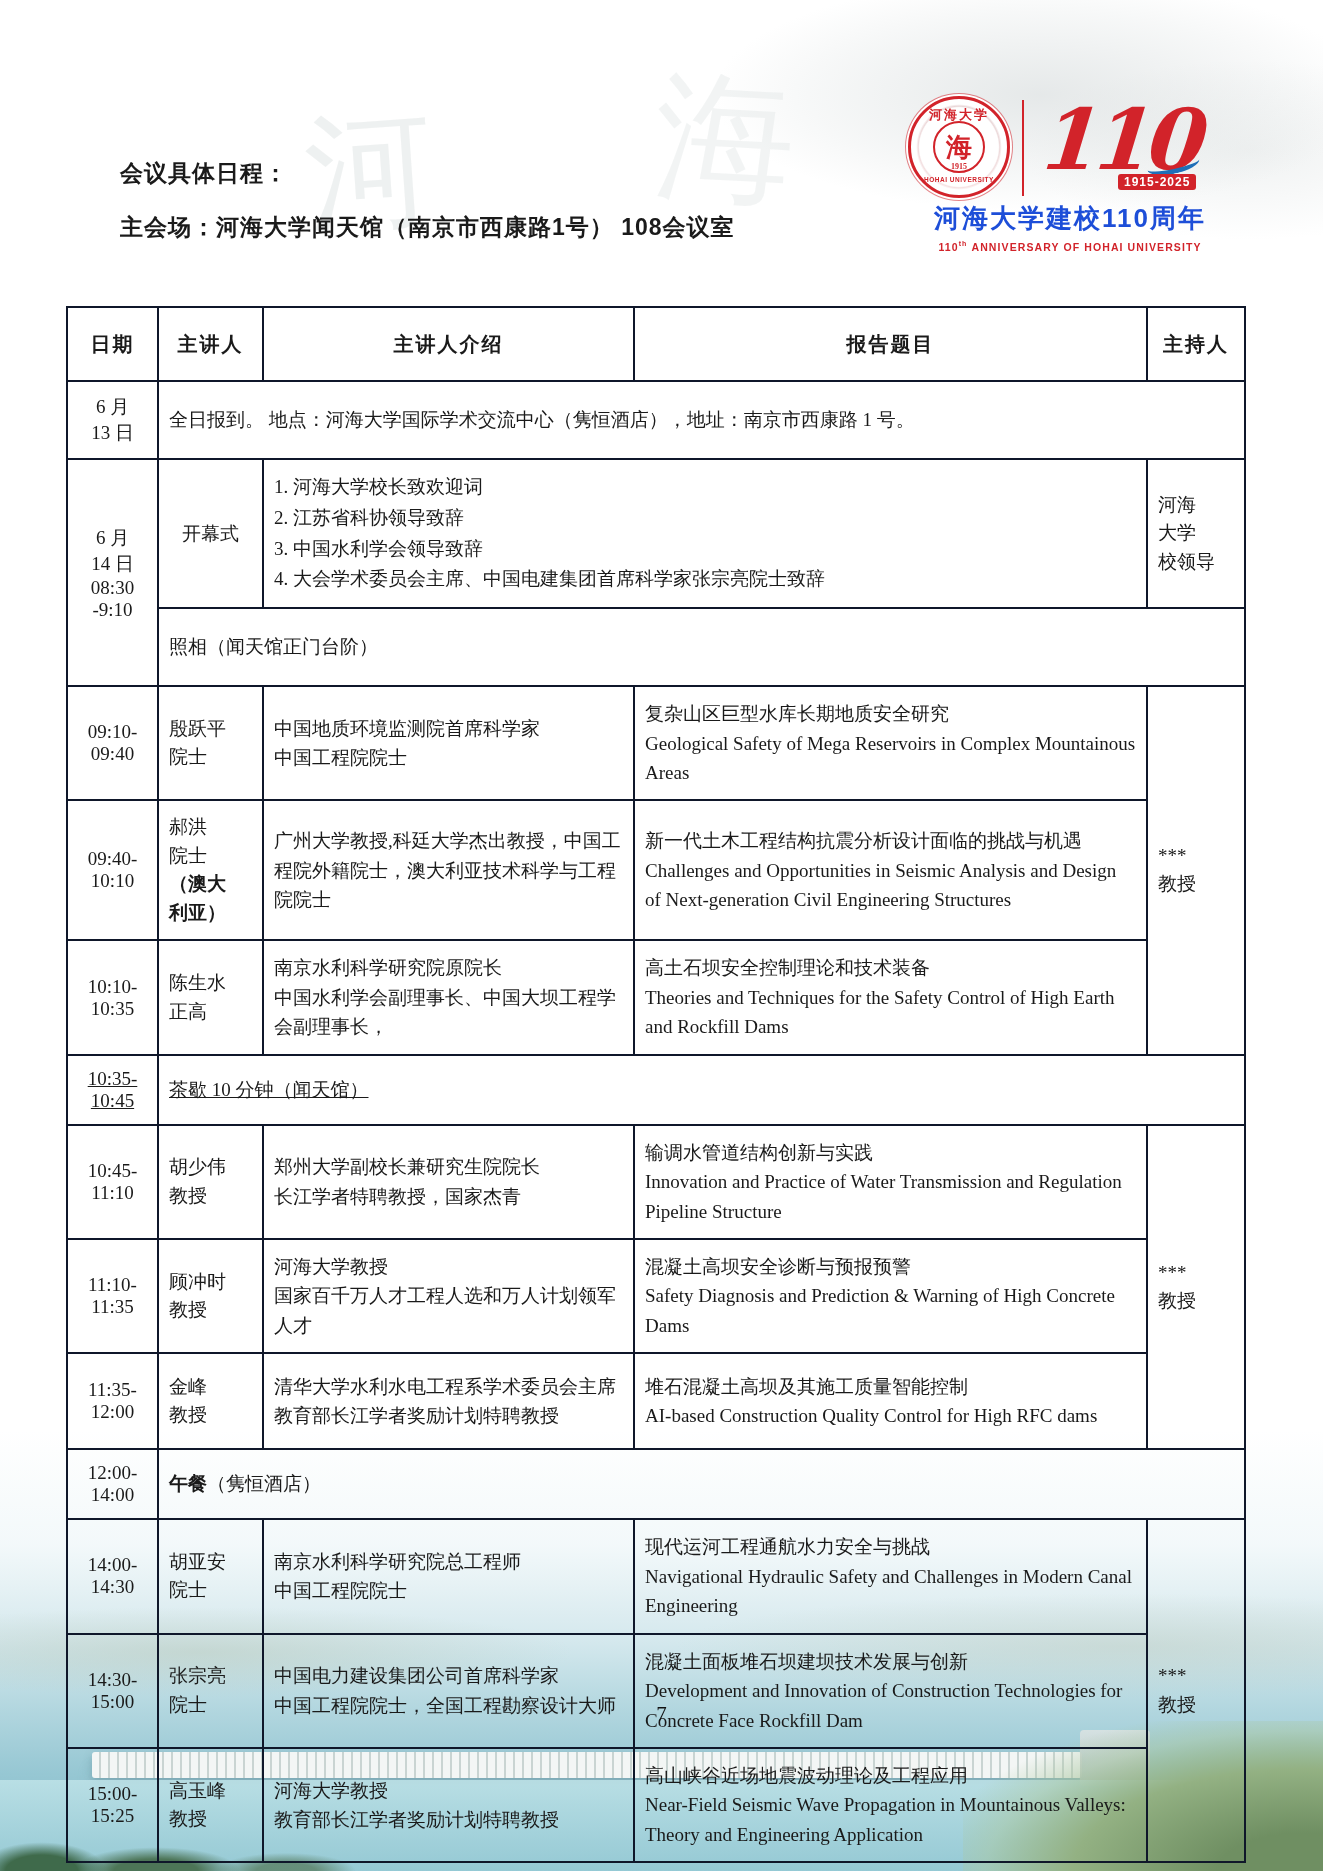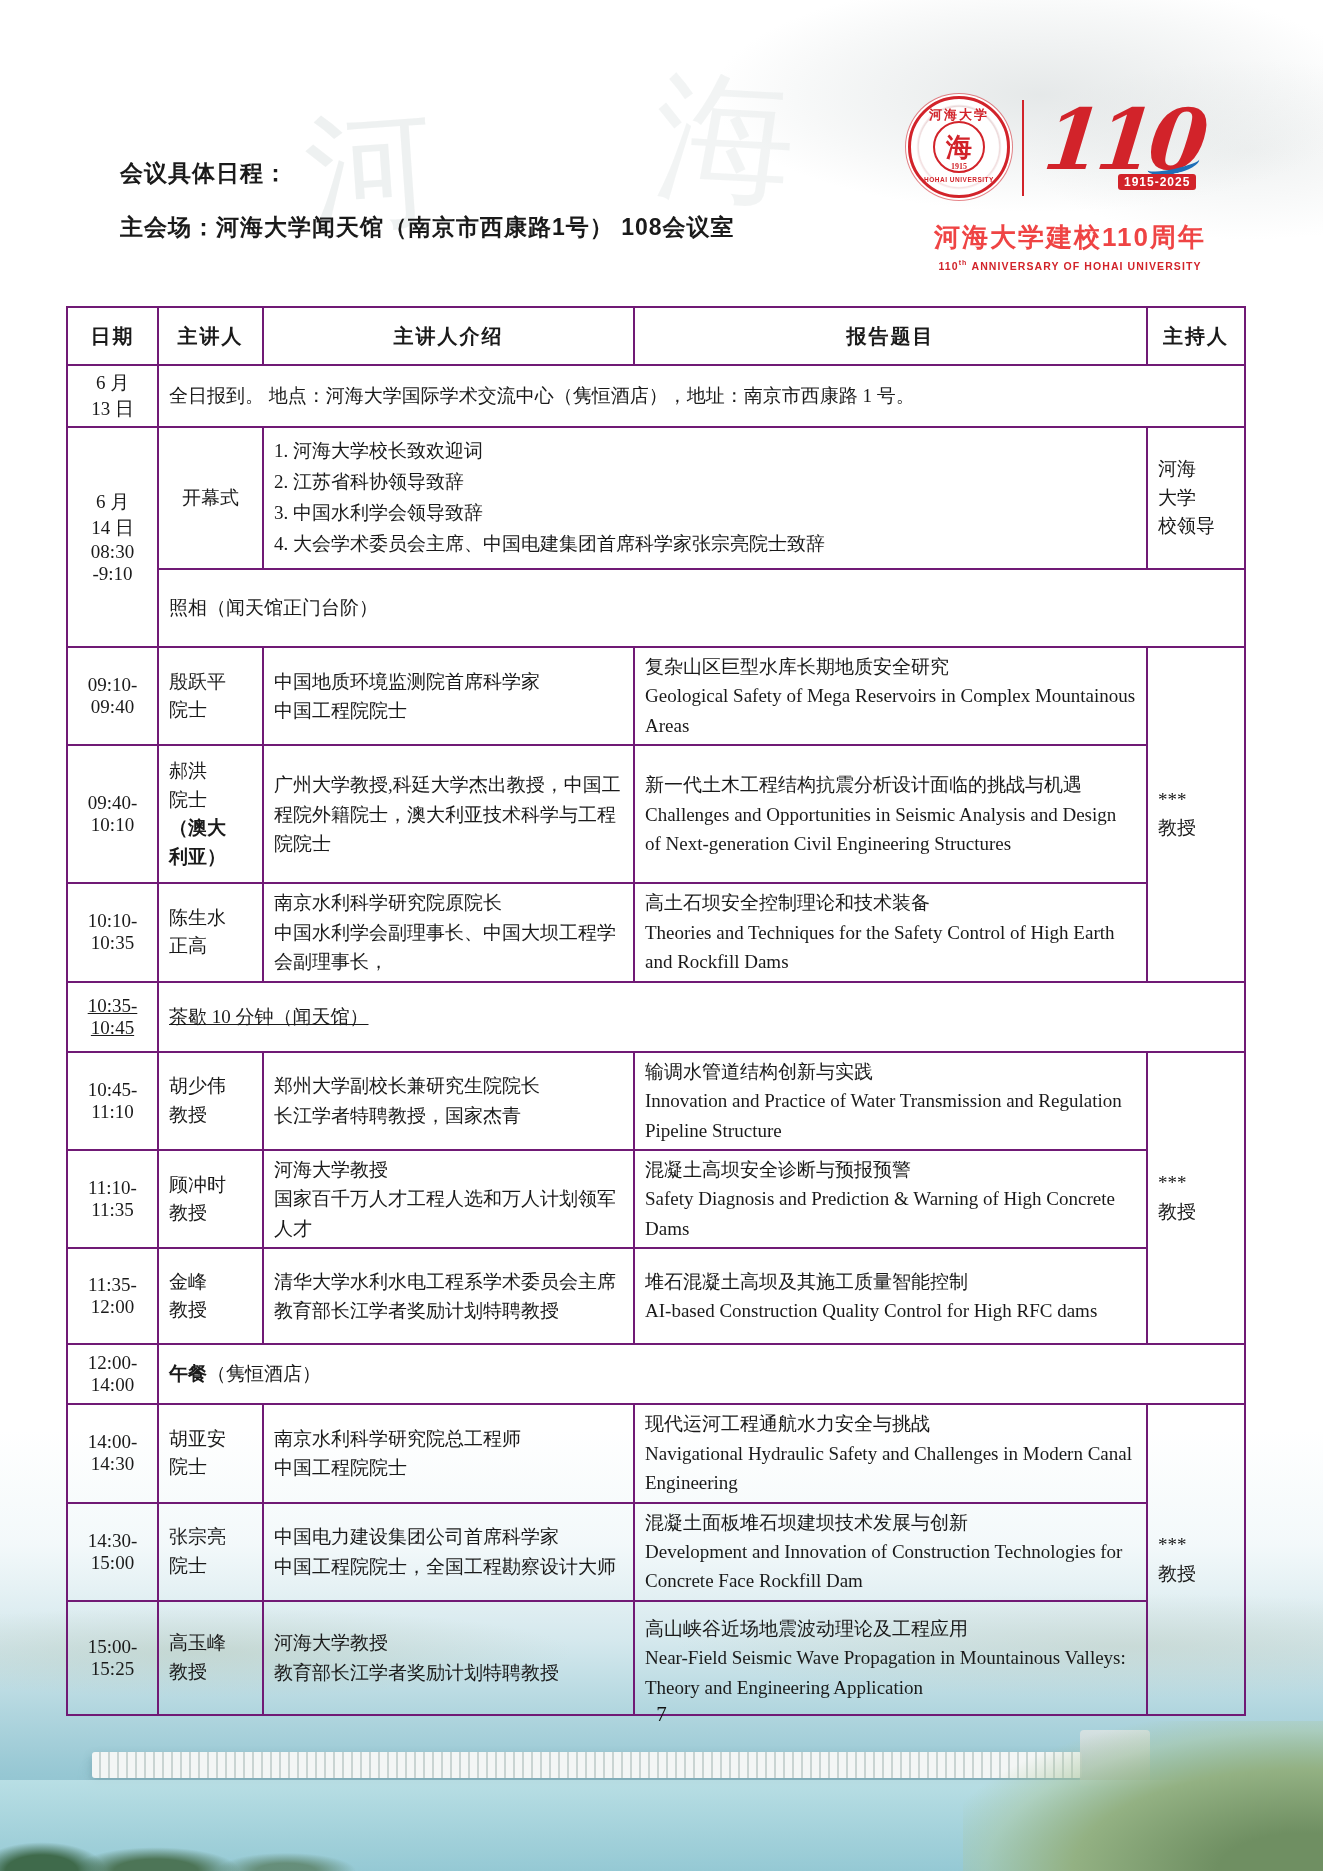--- a/index.html
+++ b/index.html
@@ -138,8 +138,8 @@
     padding:1px 6px;border-radius:3px;
   }
   .logo-cn{
-    margin-top:20px;text-align:center;
-    color:#ef4444;font-size:26px;font-weight:bold;letter-spacing:2px;
+    margin-top:1px;text-align:center;
+    color:#1d4ed8;font-size:26px;font-weight:bold;letter-spacing:2px;
     font-family:"Liberation Sans","DejaVu Sans",sans-serif;
   }
   .logo-en{

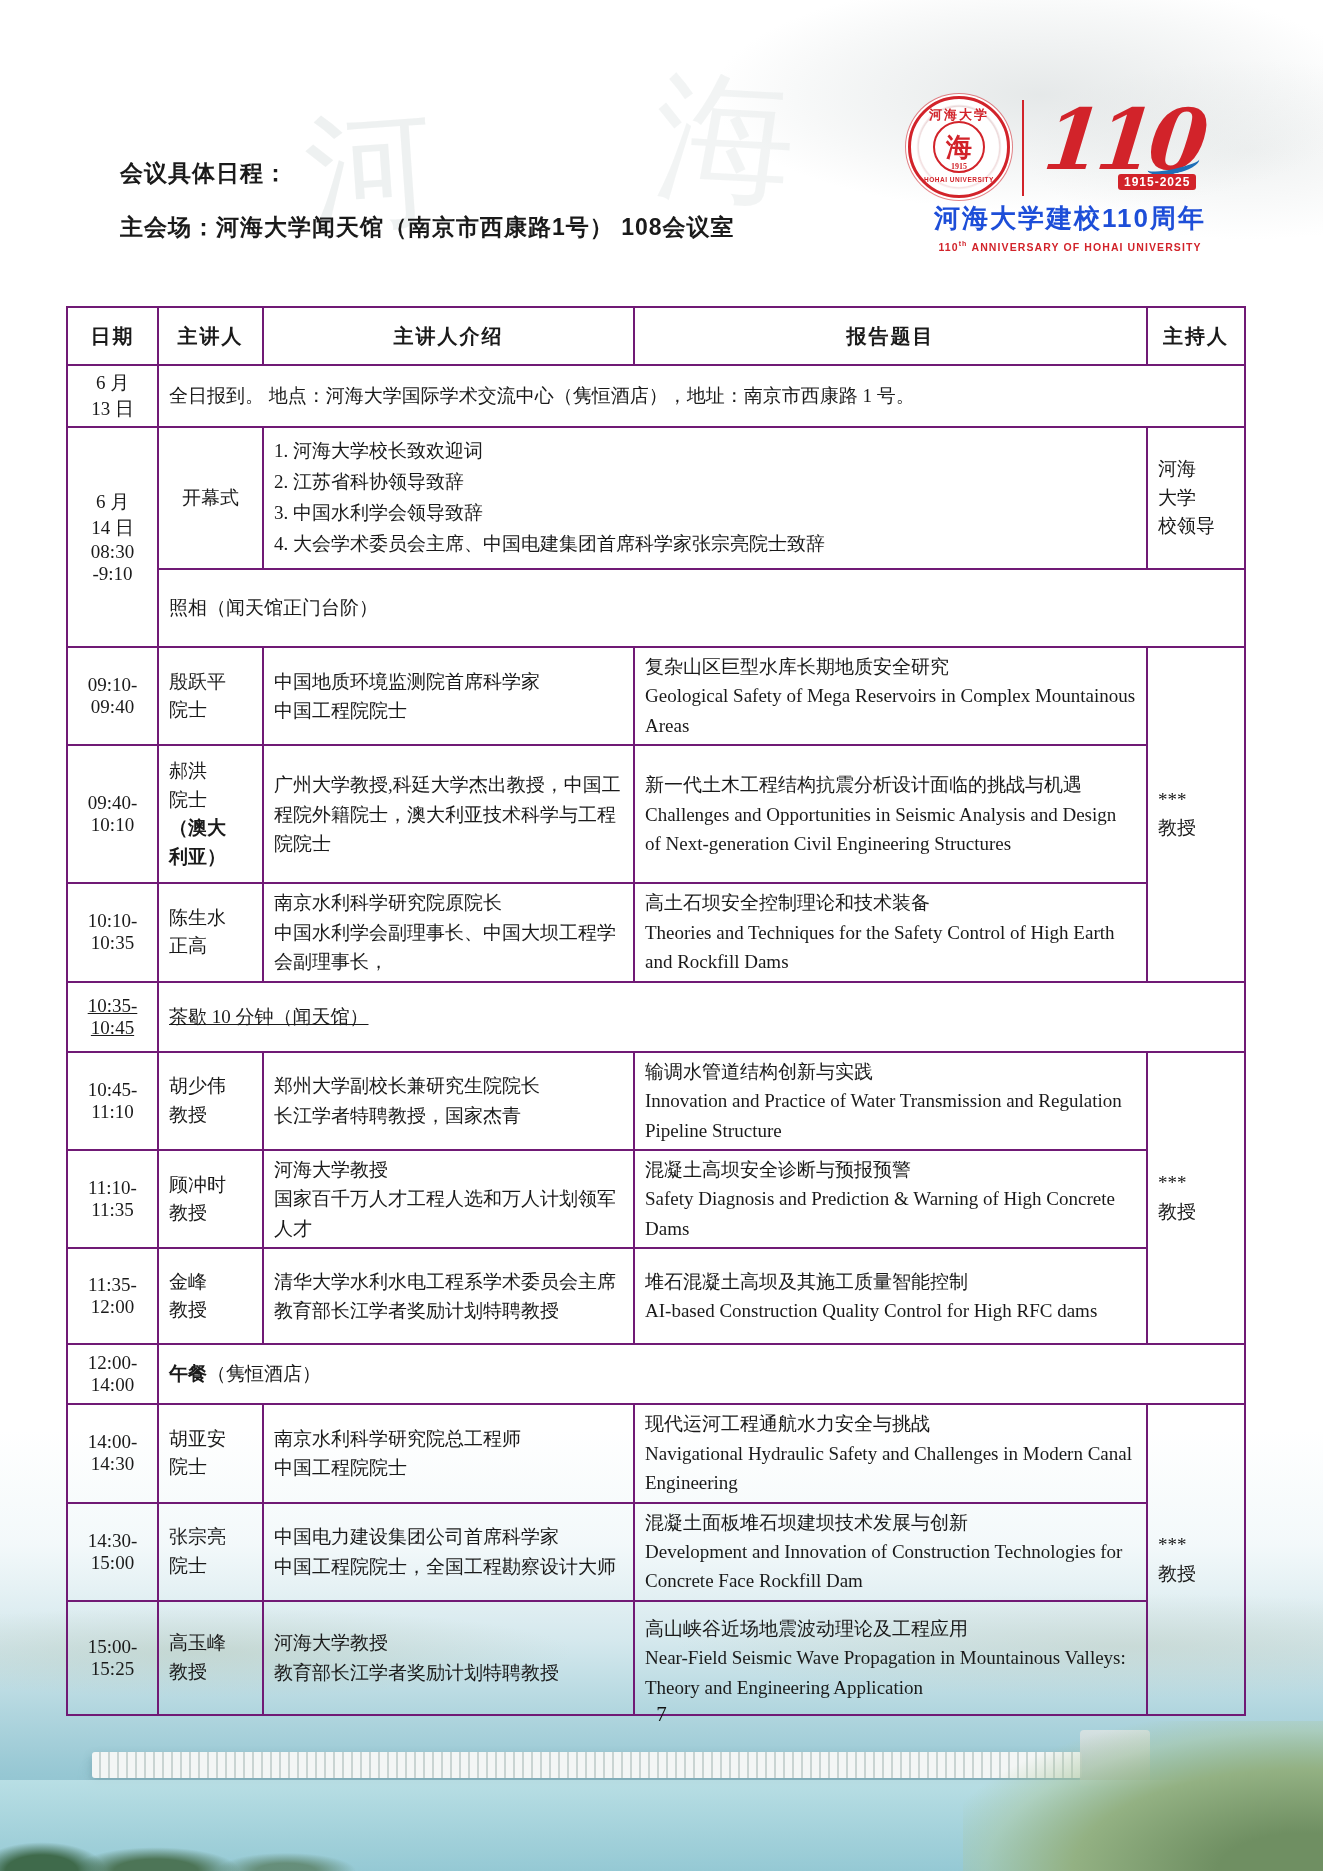--- a/index.html
+++ b/index.html
@@ -164,8 +164,8 @@
   .sched col.c4{width:513px;}
   .sched col.c5{width:98px;}
   .sched th,.sched td{
-    border:2px solid #701a75;
-    padding:4px 10px;
+    border:2px solid #0f172a;
+    padding:12px 10px;
     vertical-align:middle;
     background:transparent;
   }

